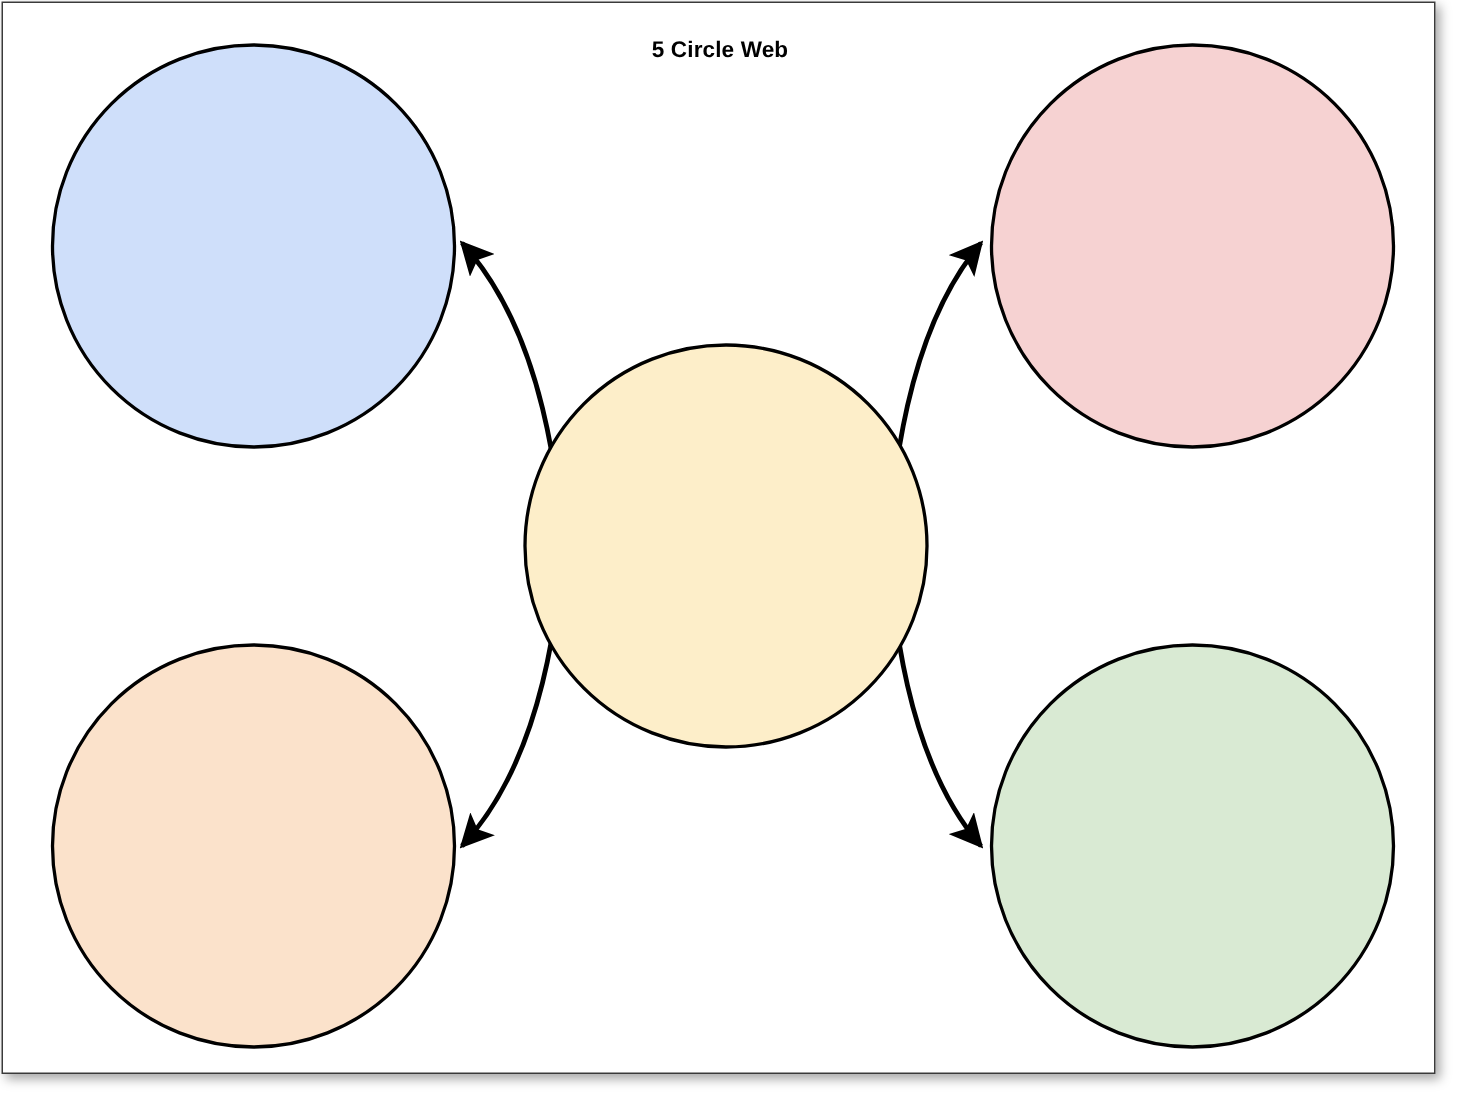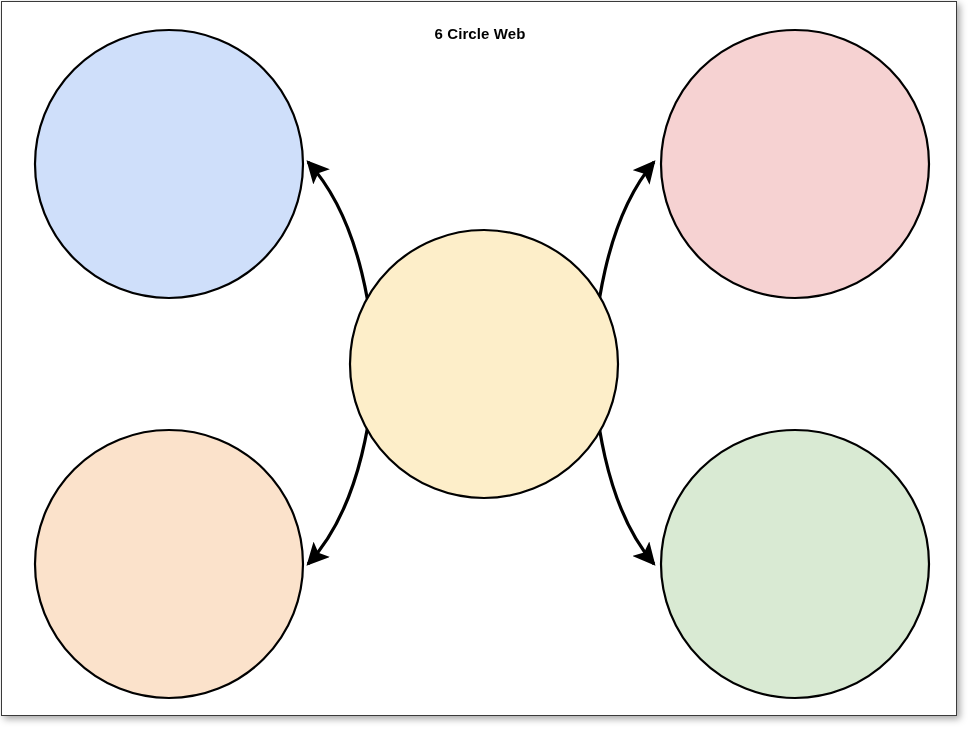--- a/index.html
+++ b/index.html
@@ -117,7 +117,7 @@
       </g>
     </svg>
 
-    <div class="diagram-title">6 Circle Web</div>
+    <div class="diagram-title">5 Circle Web</div>
 
   </div>
 </div>

